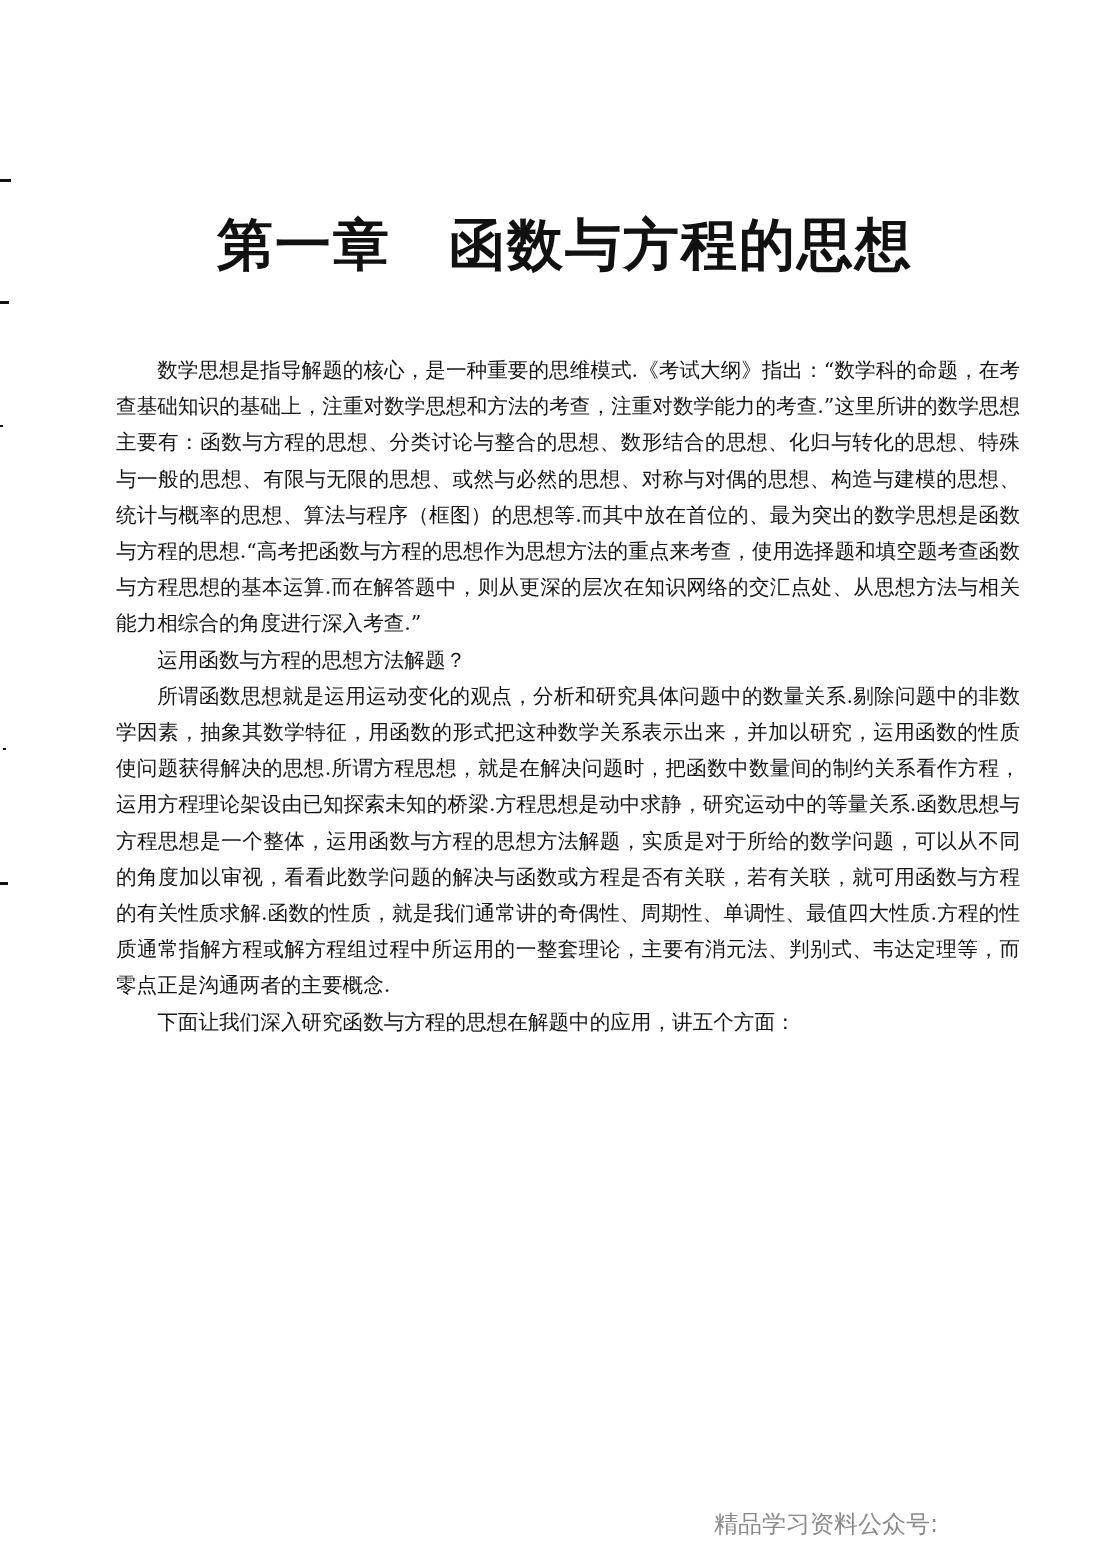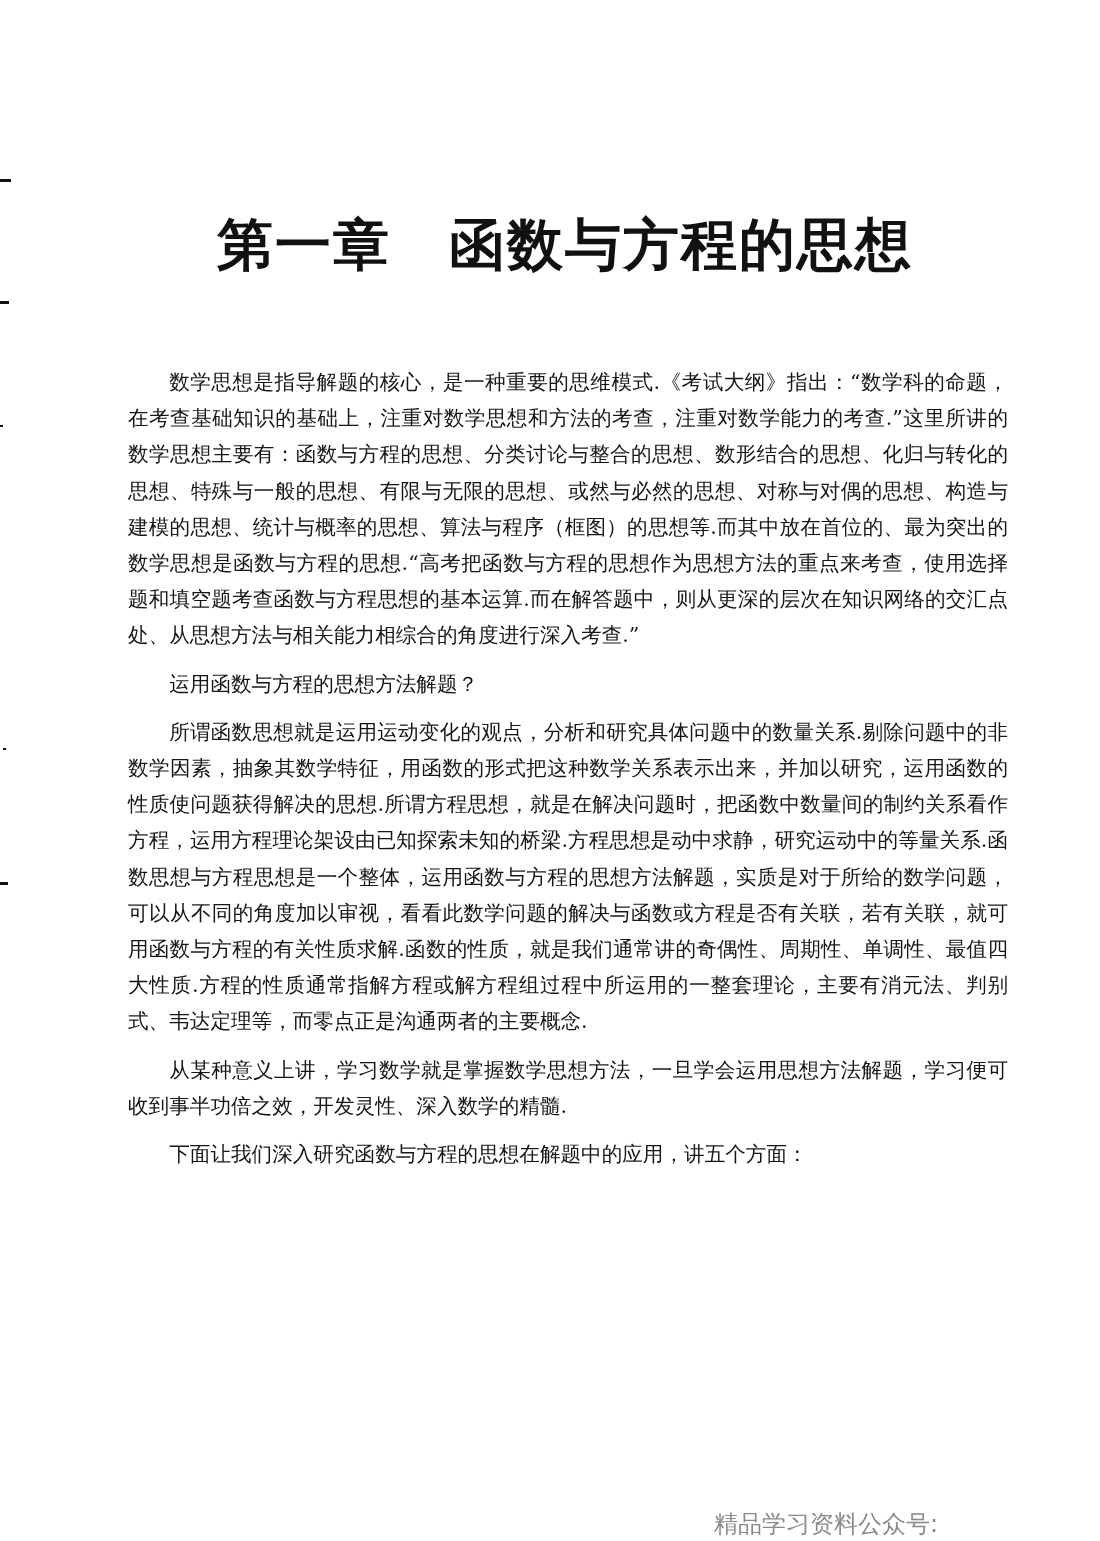--- a/index.html
+++ b/index.html
@@ -17,7 +17,7 @@
     font-size: 20.6px; line-height: 36.2px; color: #151515;
     text-align: justify; text-justify: inter-character;
   }
-  .body-text p { margin: 12px; text-indent: 2em; }
+  .body-text p { margin: 0; text-indent: 2em; }
   .margin-mark { position: absolute; left: 0; height: 3px; background: #111; }
   .watermark {
     position: absolute; left: 714px; top: 1488px;

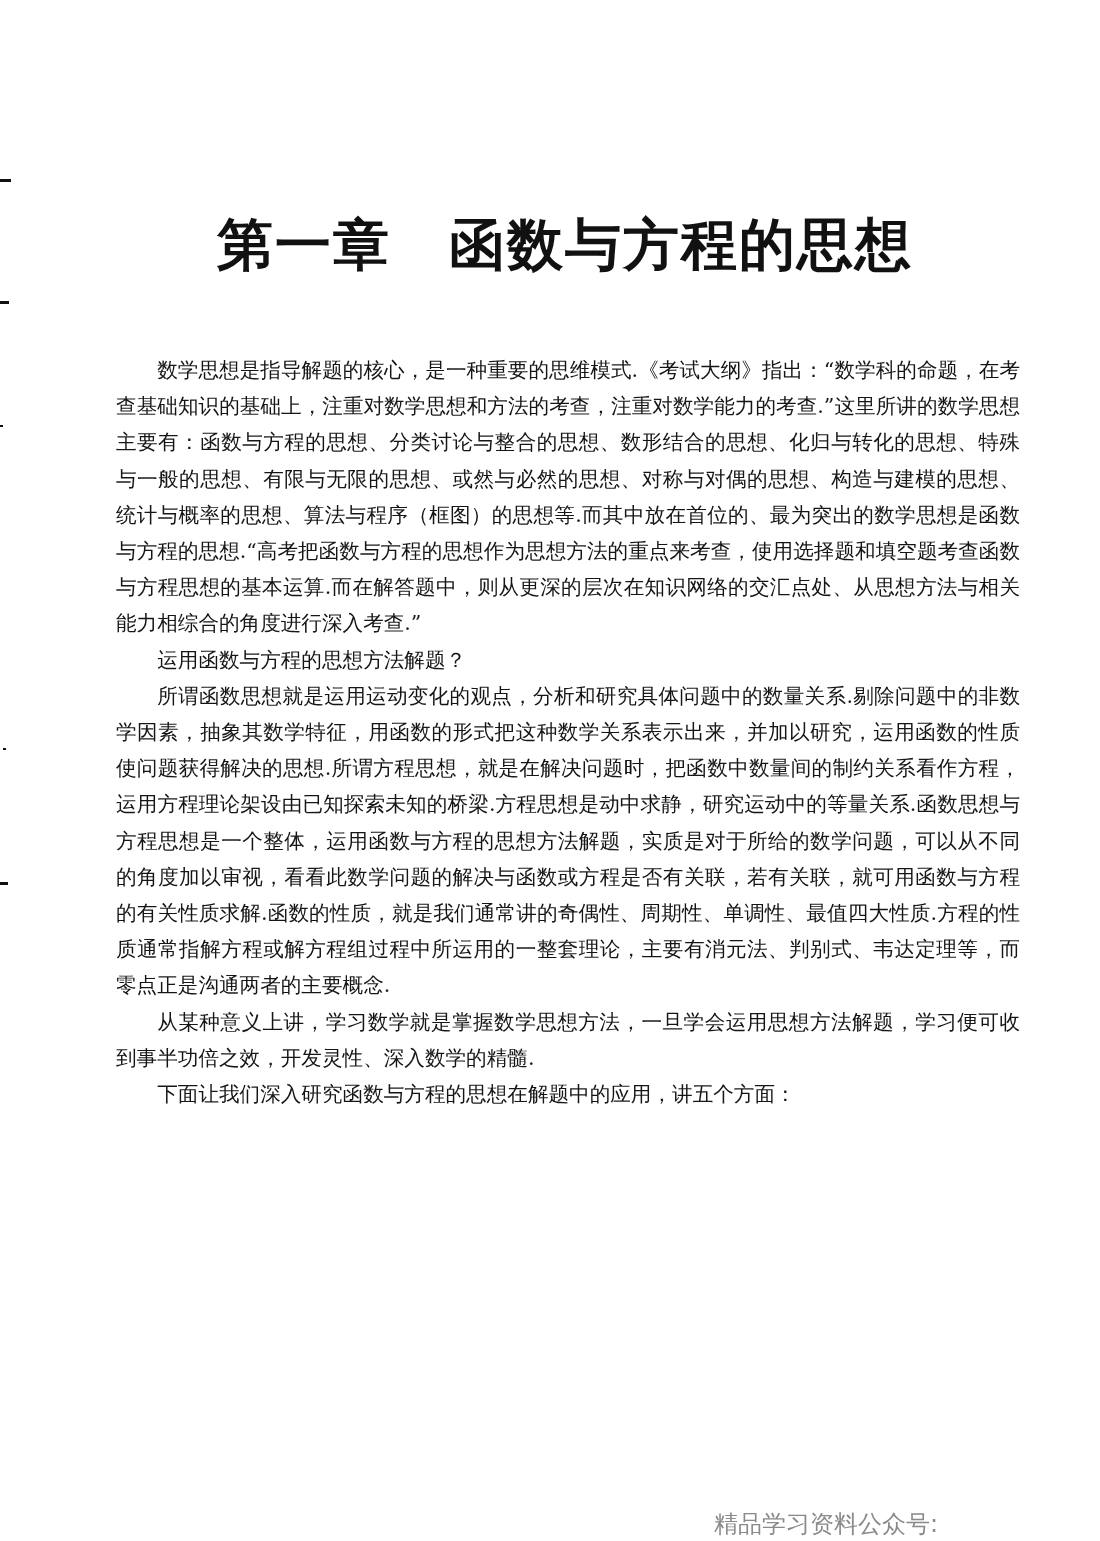--- a/index.html
+++ b/index.html
@@ -44,7 +44,6 @@
     <p>数学思想是指导解题的核心，是一种重要的思维模式.《考试大纲》指出：“数学科的命题，在考查基础知识的基础上，注重对数学思想和方法的考查，注重对数学能力的考查.”这里所讲的数学思想主要有：函数与方程的思想、分类讨论与整合的思想、数形结合的思想、化归与转化的思想、特殊与一般的思想、有限与无限的思想、或然与必然的思想、对称与对偶的思想、构造与建模的思想、统计与概率的思想、算法与程序（框图）的思想等.而其中放在首位的、最为突出的数学思想是函数与方程的思想.“高考把函数与方程的思想作为思想方法的重点来考查，使用选择题和填空题考查函数与方程思想的基本运算.而在解答题中，则从更深的层次在知识网络的交汇点处、从思想方法与相关能力相综合的角度进行深入考查.”</p>
     <p>运用函数与方程的思想方法解题？</p>
     <p>所谓函数思想就是运用运动变化的观点，分析和研究具体问题中的数量关系.剔除问题中的非数学因素，抽象其数学特征，用函数的形式把这种数学关系表示出来，并加以研究，运用函数的性质使问题获得解决的思想.所谓方程思想，就是在解决问题时，把函数中数量间的制约关系看作方程，运用方程理论架设由已知探索未知的桥梁.方程思想是动中求静，研究运动中的等量关系.函数思想与方程思想是一个整体，运用函数与方程的思想方法解题，实质是对于所给的数学问题，可以从不同的角度加以审视，看看此数学问题的解决与函数或方程是否有关联，若有关联，就可用函数与方程的有关性质求解.函数的性质，就是我们通常讲的奇偶性、周期性、单调性、最值四大性质.方程的性质通常指解方程或解方程组过程中所运用的一整套理论，主要有消元法、判别式、韦达定理等，而零点正是沟通两者的主要概念.</p>
-    <p>从某种意义上讲，学习数学就是掌握数学思想方法，一旦学会运用思想方法解题，学习便可收到事半功倍之效，开发灵性、深入数学的精髓.</p>
     <p>下面让我们深入研究函数与方程的思想在解题中的应用，讲五个方面：</p>
   </div>
 

